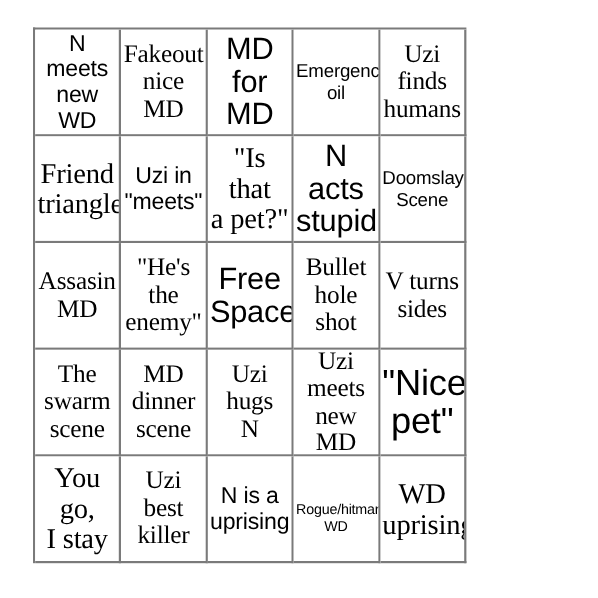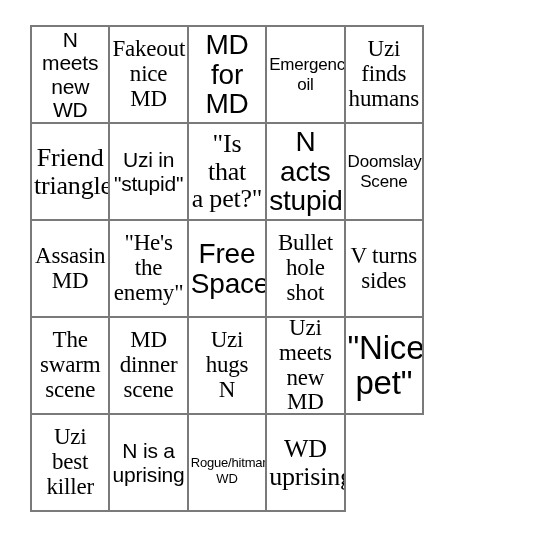--- a/index.html
+++ b/index.html
@@ -93,7 +93,7 @@
     </div>
     <div class="cell fs-md">
       <span class="cell-text">Uzi in
-"stupid"</span>
+"meets"</span>
     </div>
     <div class="cell fs-lg">
       <span class="cell-text">"Is that

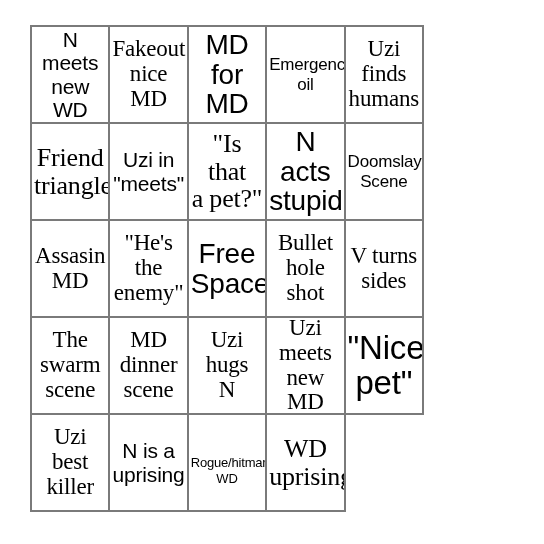--- a/index.html
+++ b/index.html
@@ -153,6 +153,10 @@
       <span class="cell-text">"Nice
 pet"</span>
     </div>
+    <div class="cell fs-lg">
+      <span class="cell-text">You go,
+I stay</span>
+    </div>
     <div class="cell fs-md2">
       <span class="cell-text">Uzi
 best

